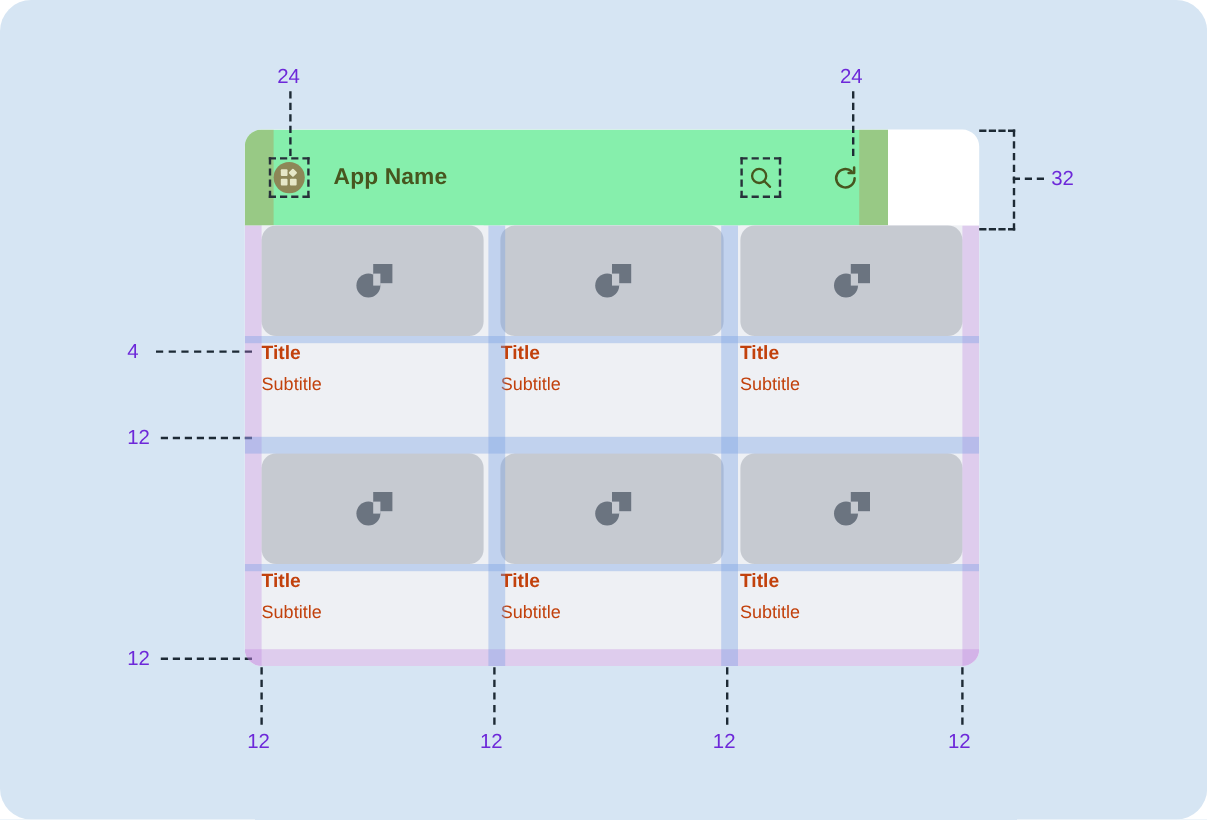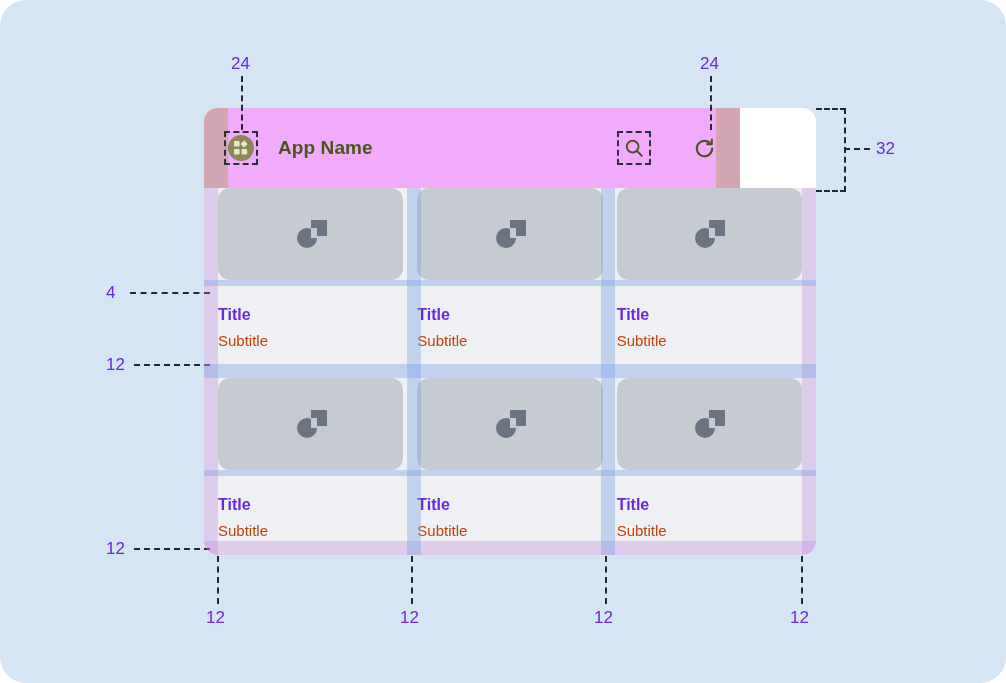--- a/index.html
+++ b/index.html
@@ -32,7 +32,7 @@
     position:absolute;
     left:0; top:0;
     width:536px; height:80px;
-    background:#f0abfc;
+    background:#86efac;
     box-sizing:border-box;
   }
   

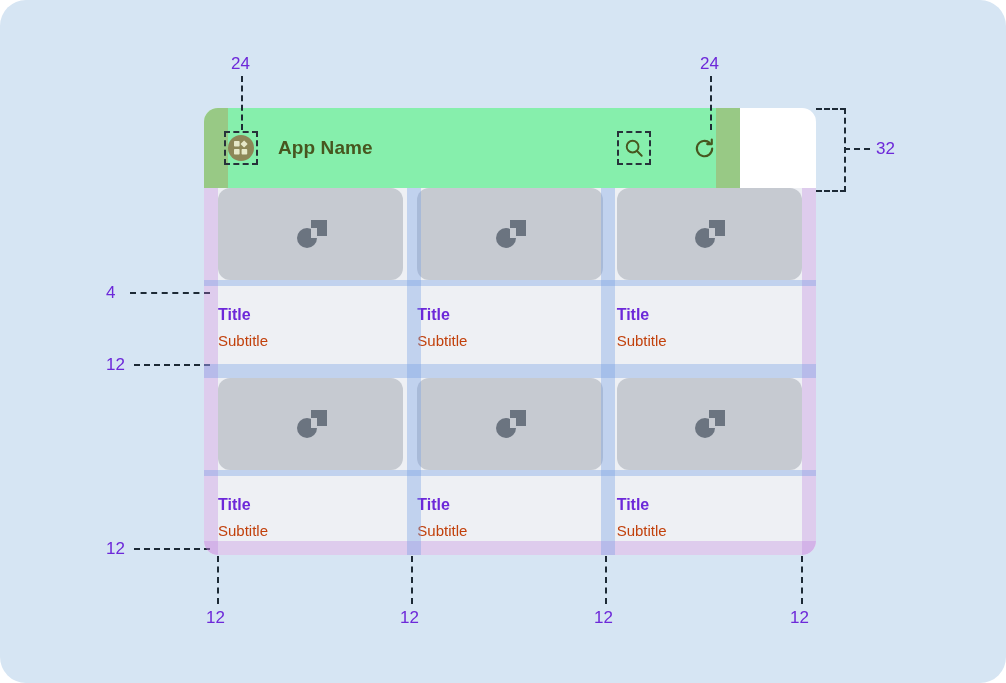--- a/index.html
+++ b/index.html
@@ -133,9 +133,8 @@
     padding-top:5px;
   }
   .t-title{
-    font-size:16px;font-weight:700;color:#6d28d9;
+    font-size:16px;font-weight:700;color:#c2410c;
     line-height:20px;
-    margin-top:20px;
   }
   .t-sub{
     font-size:15px;font-weight:400;color:#c2410c;

